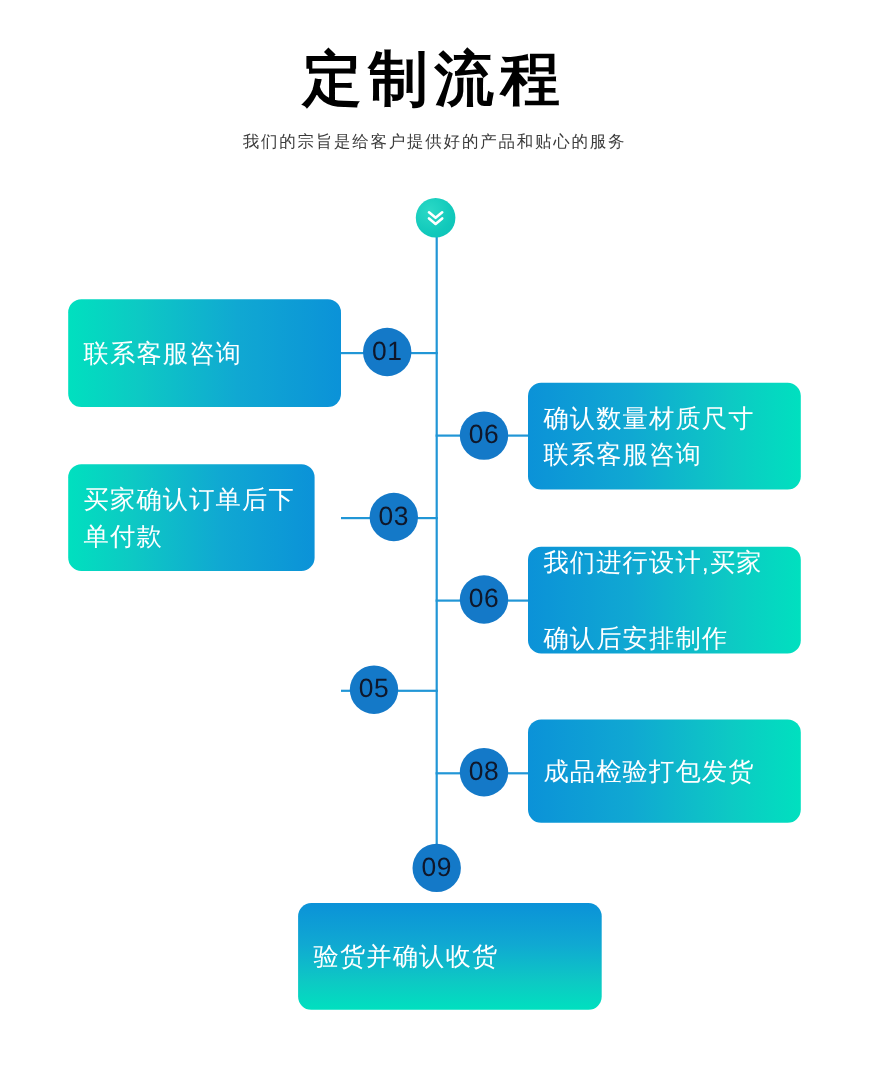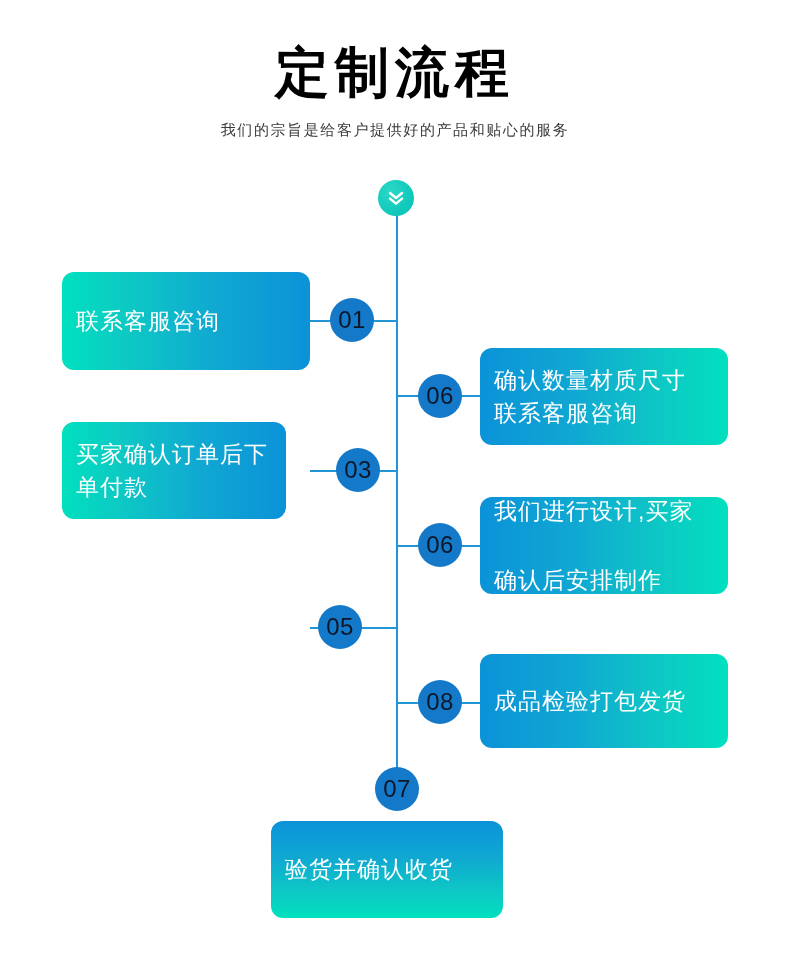--- a/index.html
+++ b/index.html
@@ -182,7 +182,7 @@
   </div>
 
   <div class="num-circle" style="left:375px; top:767px;">
-    <span>07</span>
+    <span>09</span>
   </div>
   <div class="step-box grad-ttb" style="left:271px; top:821px; width:232px; height:97px; flex-direction:column;">
     <span>验货并确认收货</span>

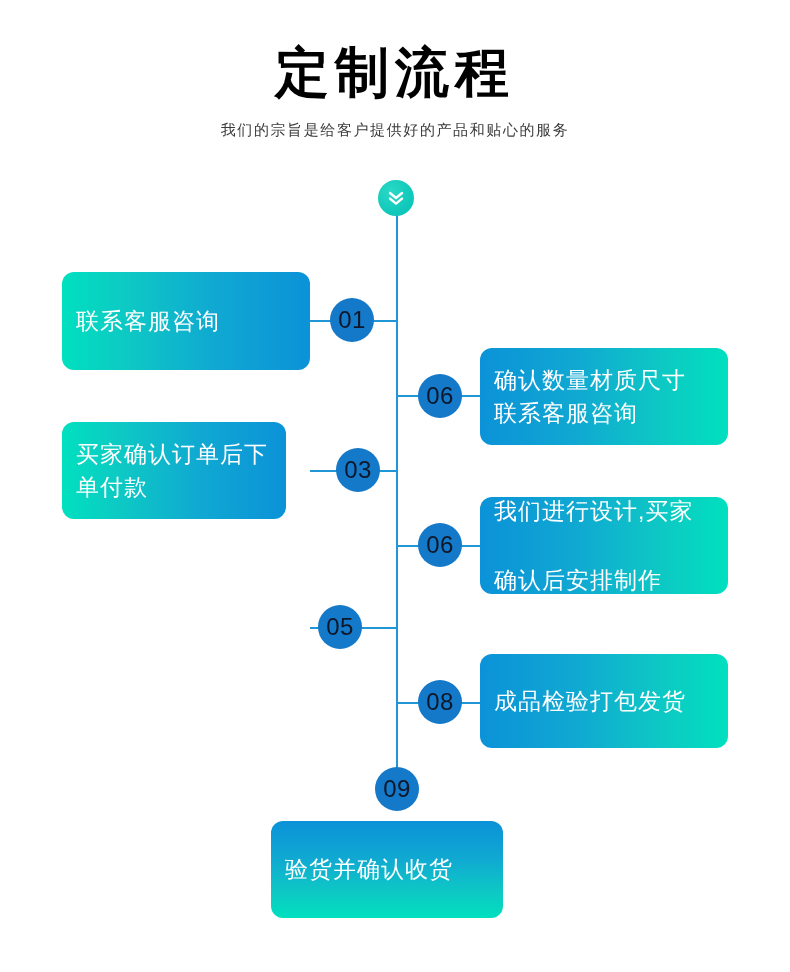--- a/index.html
+++ b/index.html
@@ -184,7 +184,7 @@
   <div class="num-circle" style="left:375px; top:767px;">
     <span>09</span>
   </div>
-  <div class="step-box grad-ttb" style="left:271px; top:821px; width:232px; height:97px; flex-direction:column;">
+  <div class="step-box grad-ttb" style="left:271px; top:821px; width:276px; height:97px; flex-direction:column;">
     <span>验货并确认收货</span>
   </div>
 

